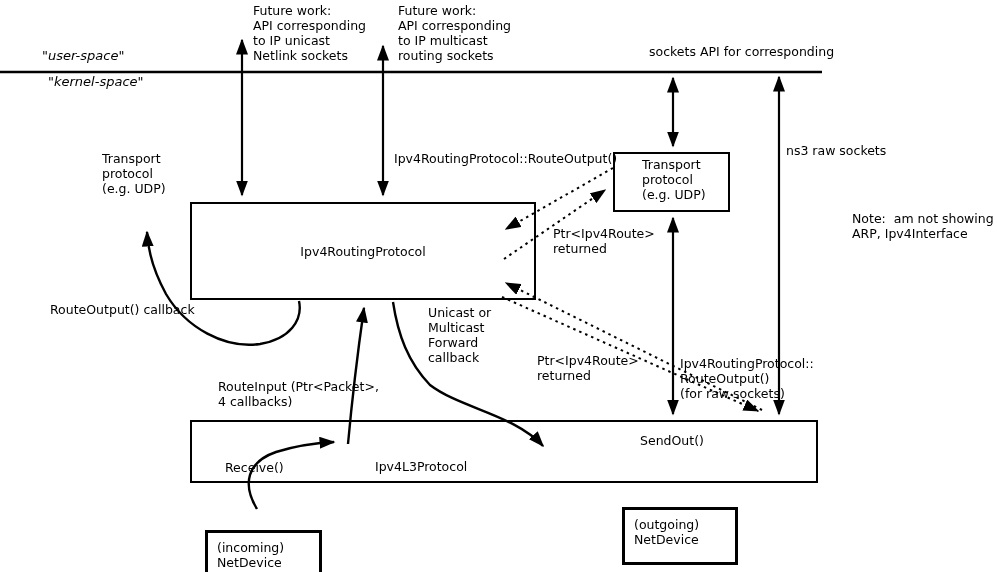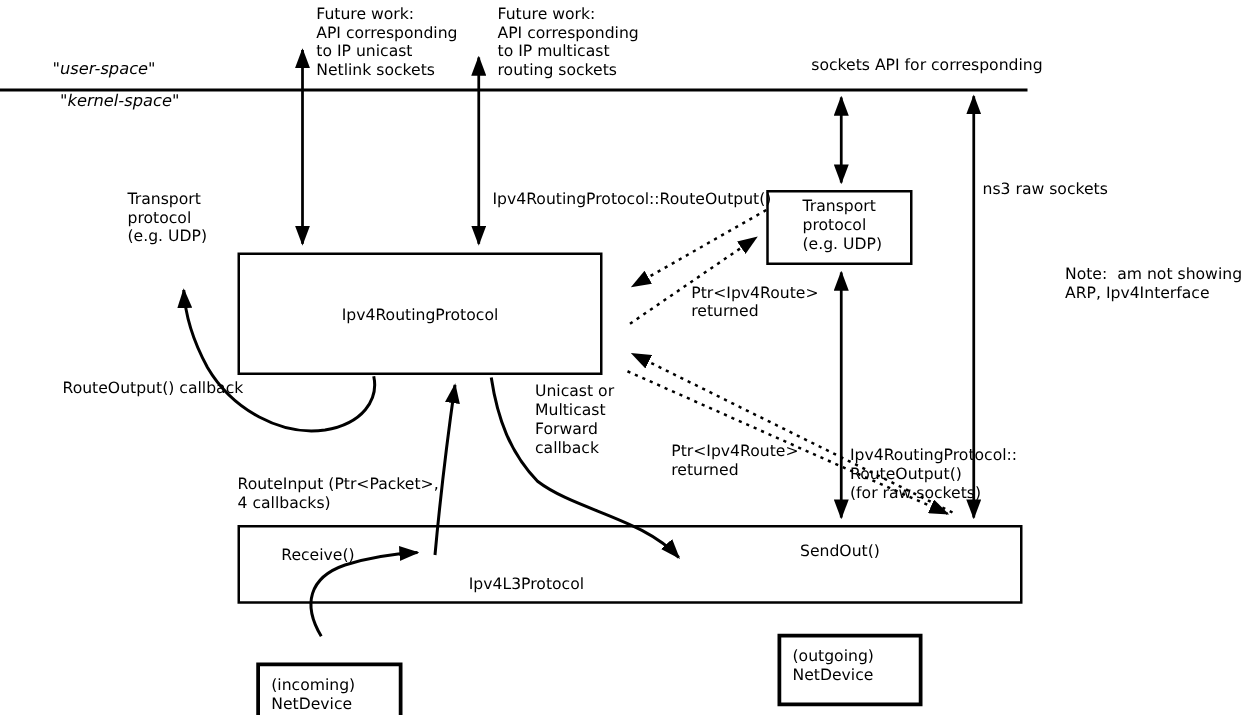--- a/index.html
+++ b/index.html
@@ -20,7 +20,7 @@
 
 <div class="canvas">
 
-  <div class="box" style="left:190px;top:202px;width:292px;height:98px;">
+  <div class="box" style="left:190px;top:202px;width:346px;height:98px;">
     <div class="center-lbl">Ipv4RoutingProtocol</div>
   </div>
 

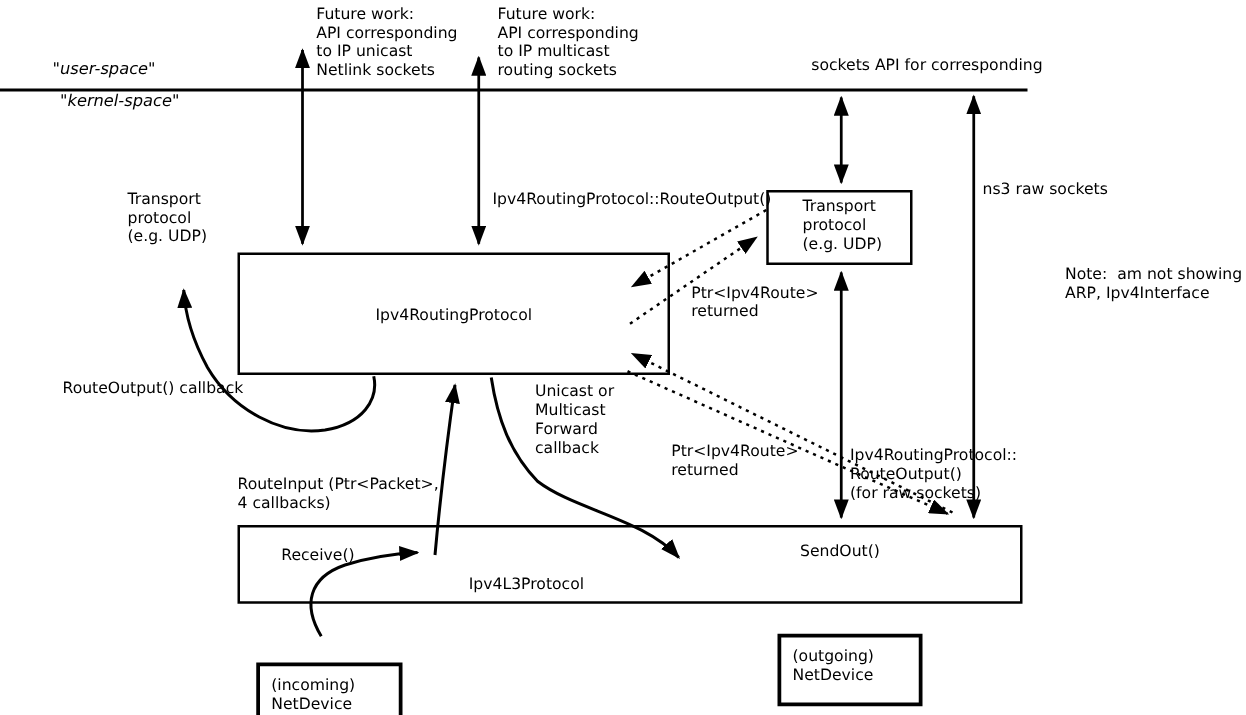--- a/index.html
+++ b/index.html
@@ -119,7 +119,7 @@
 Forward
 callback</div>
 
-  <div class="lbl" style="left:190px;top:379px;">RouteInput (Ptr&lt;Packet&gt;,
+  <div class="lbl" style="left:218px;top:379px;">RouteInput (Ptr&lt;Packet&gt;,
 4 callbacks)</div>
 
   <div class="lbl" style="left:225px;top:436px;text-align:right;">Receive()</div>

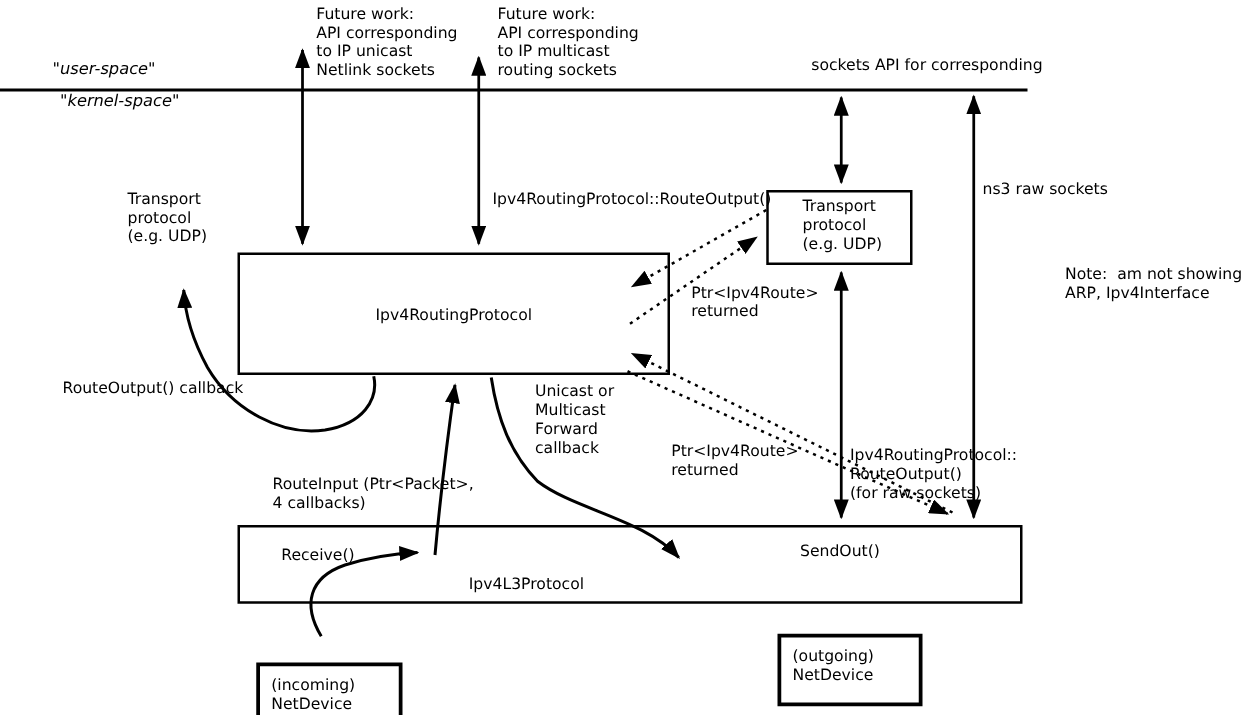--- a/index.html
+++ b/index.html
@@ -122,7 +122,7 @@
   <div class="lbl" style="left:218px;top:379px;">RouteInput (Ptr&lt;Packet&gt;,
 4 callbacks)</div>
 
-  <div class="lbl" style="left:225px;top:436px;text-align:right;">Receive()</div>
+  <div class="lbl" style="left:225px;top:460px;text-align:right;">Receive()</div>
   <div class="lbl" style="left:375px;top:459px;">Ipv4L3Protocol</div>
   <div class="lbl" style="left:640px;top:433px;">SendOut()</div>
 

